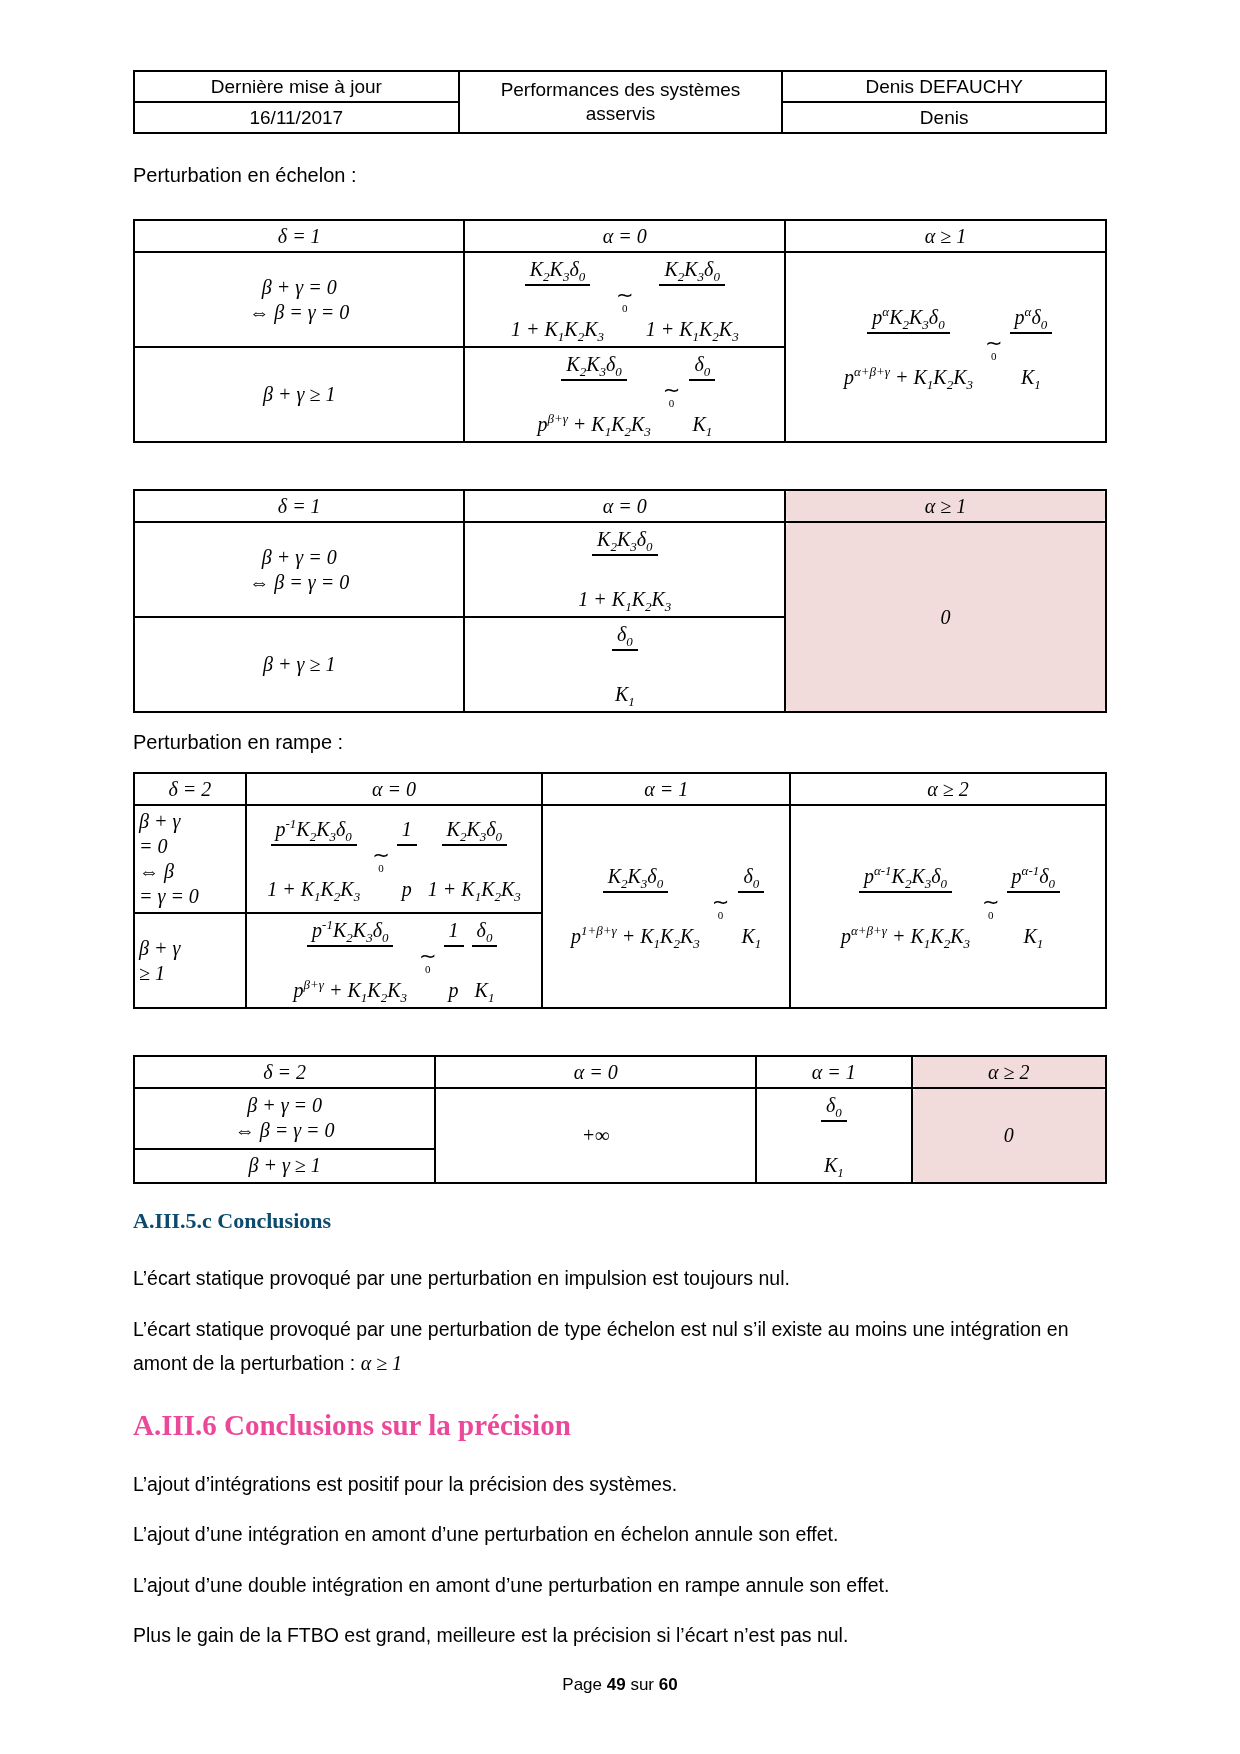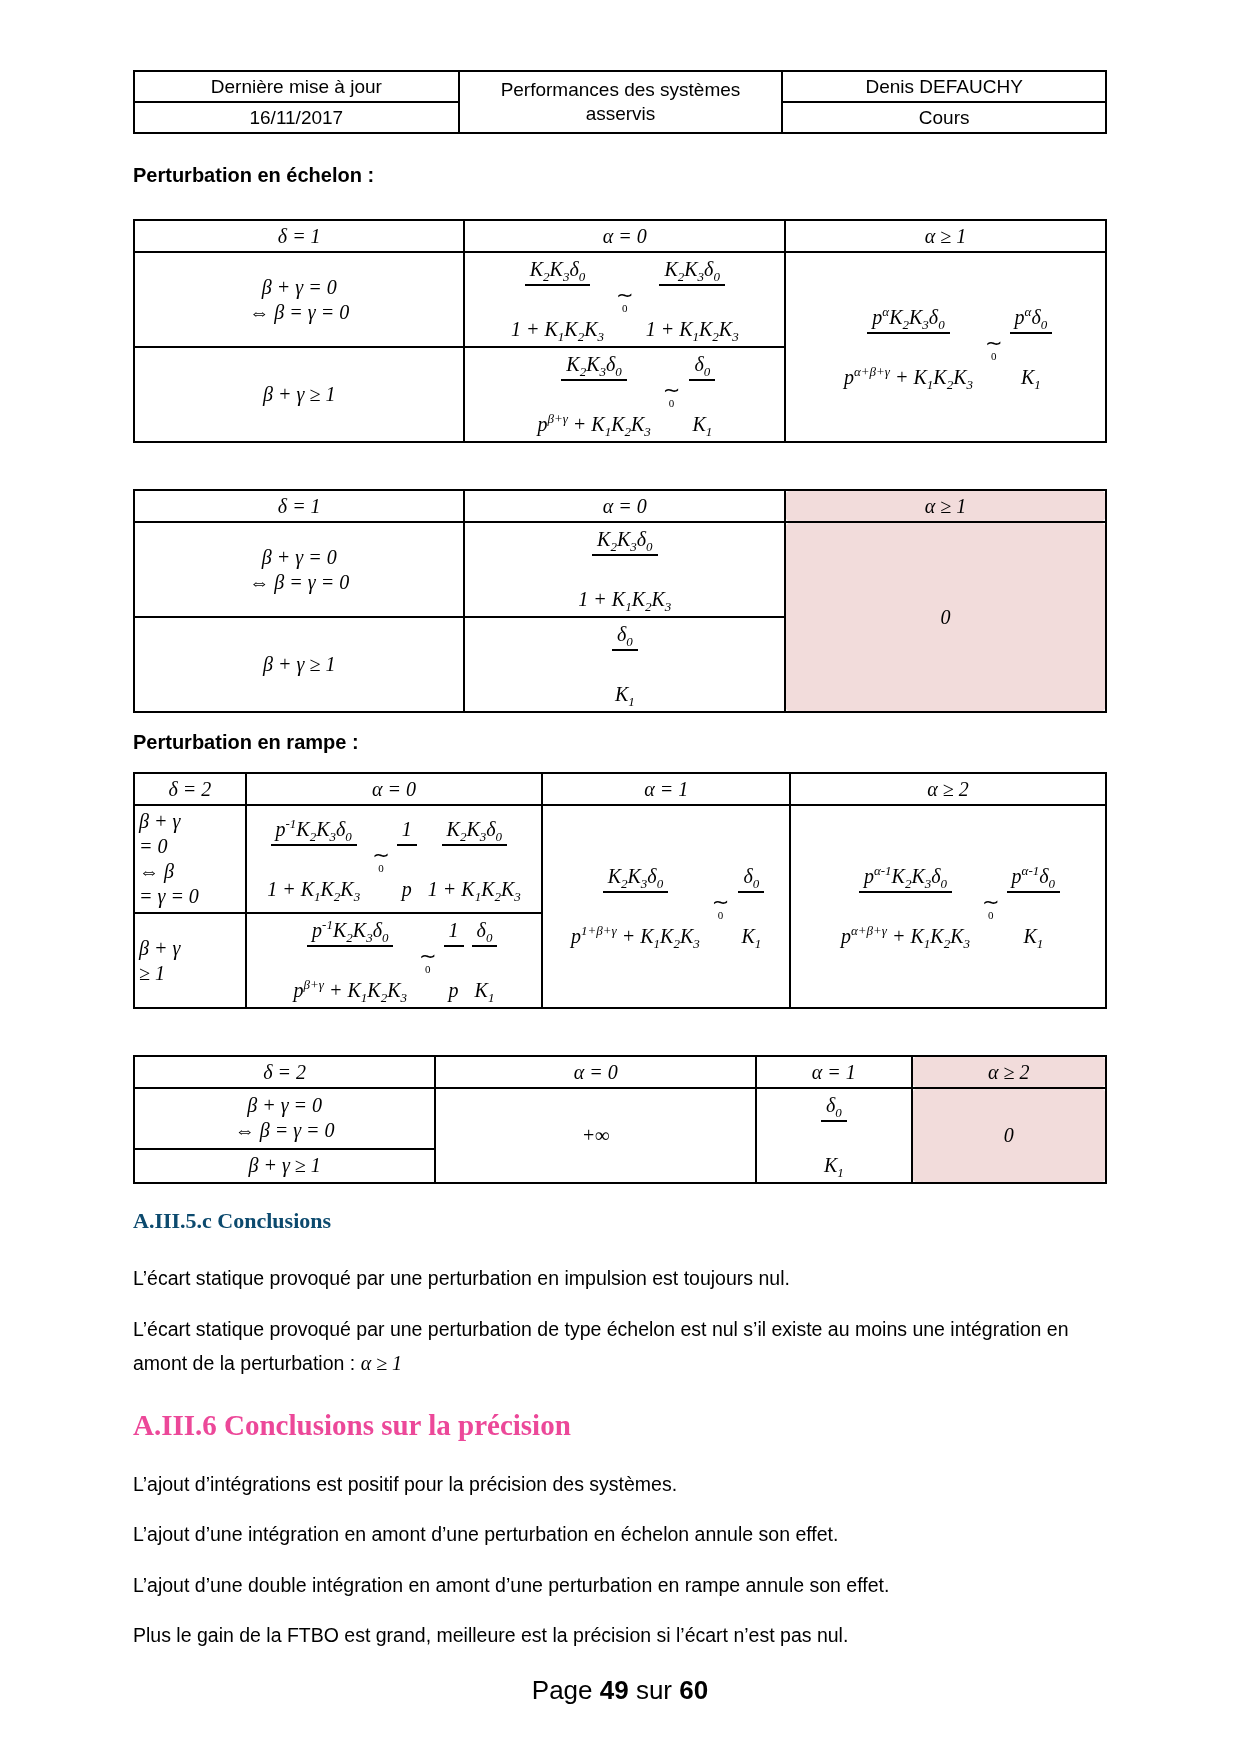--- a/index.html
+++ b/index.html
@@ -70,7 +70,7 @@
         </tr>
         <tr>
           <td>16/11/2017</td>
-          <td>Cours</td>
+          <td>Denis</td>
         </tr>
       </tbody>
     </table>

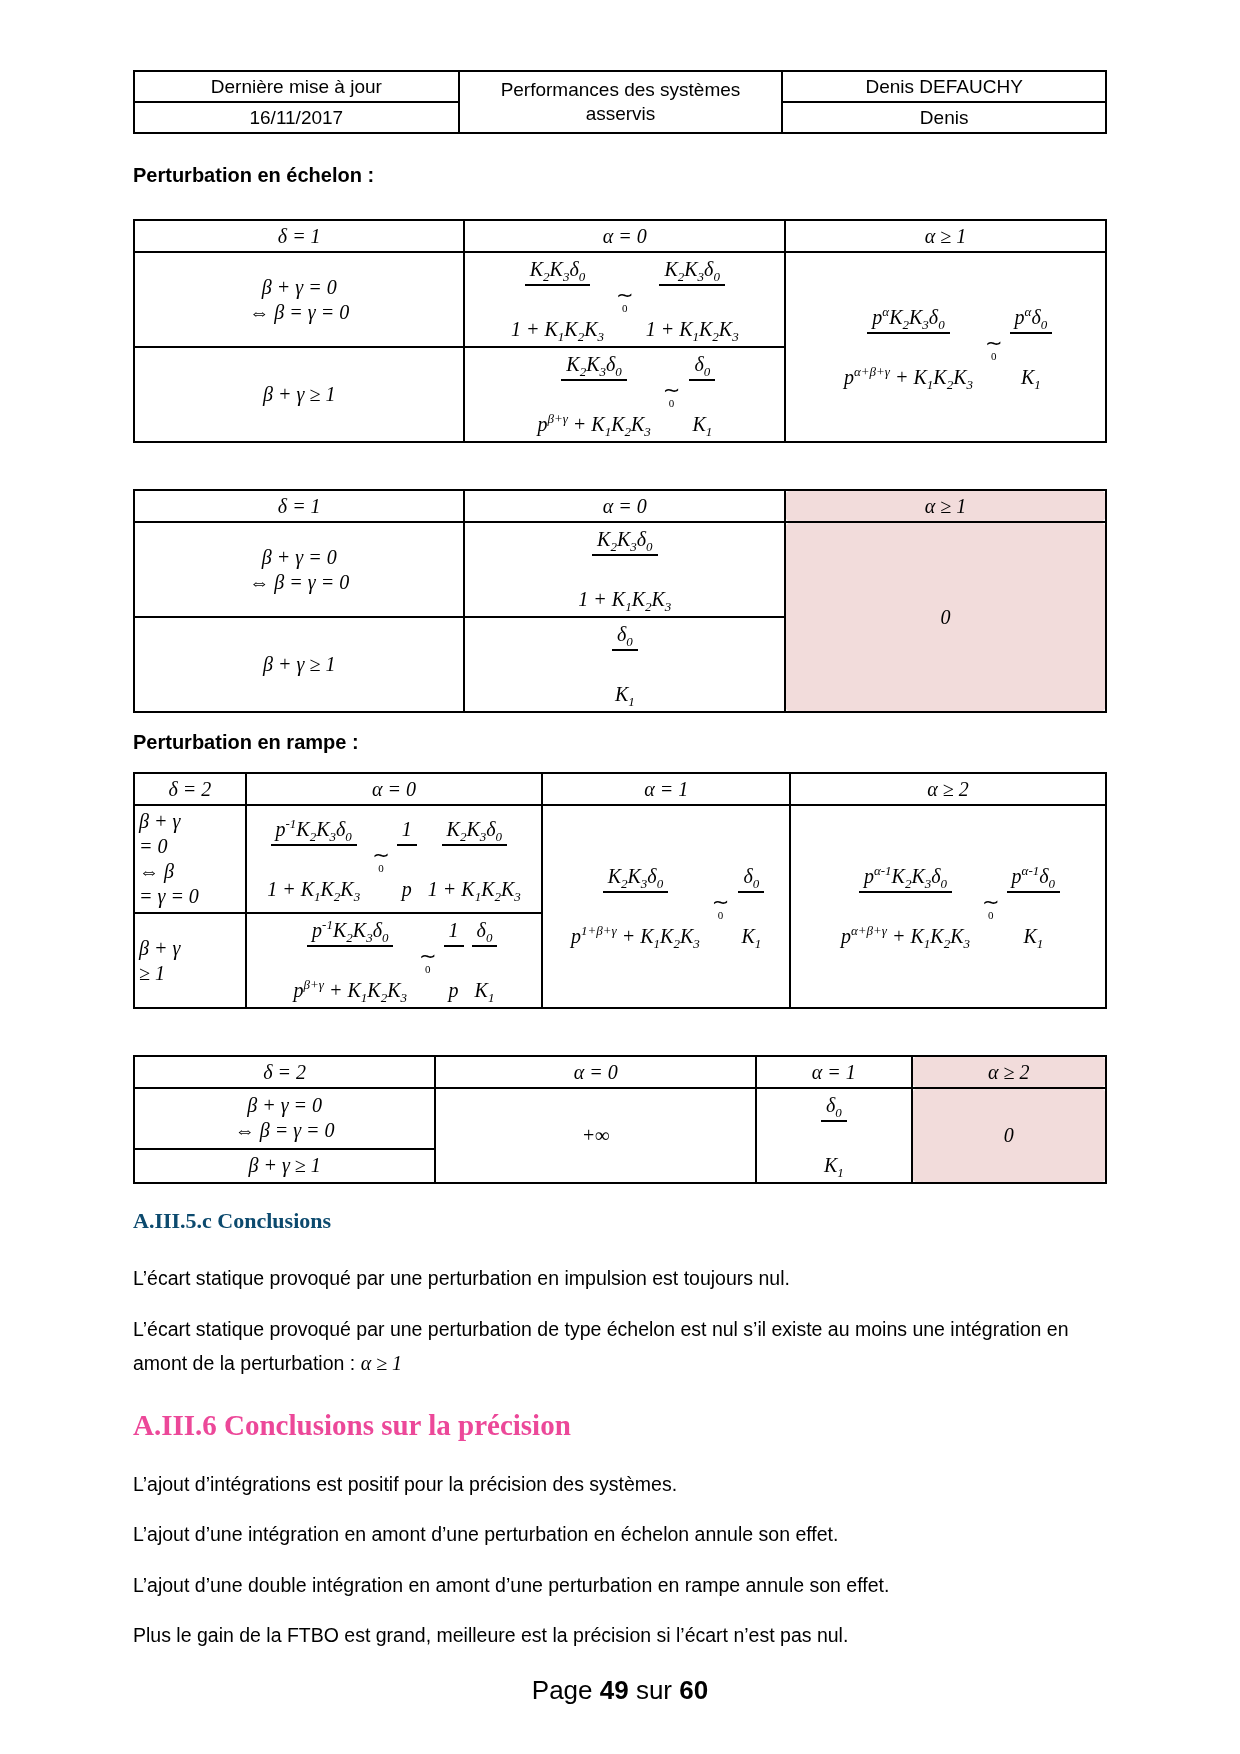--- a/index.html
+++ b/index.html
@@ -13,7 +13,7 @@
   .header-table td{font-size:19px;height:27px;padding:1px 0;}
 
   
-  .sec-h{font-weight:bold;font-size:20px;margin:0;}
+  .sec-h{font-weight:normal;font-size:20px;margin:0;}
   .h-echelon{margin-top:30px;}
   .h-rampe{margin-top:18px;}
 

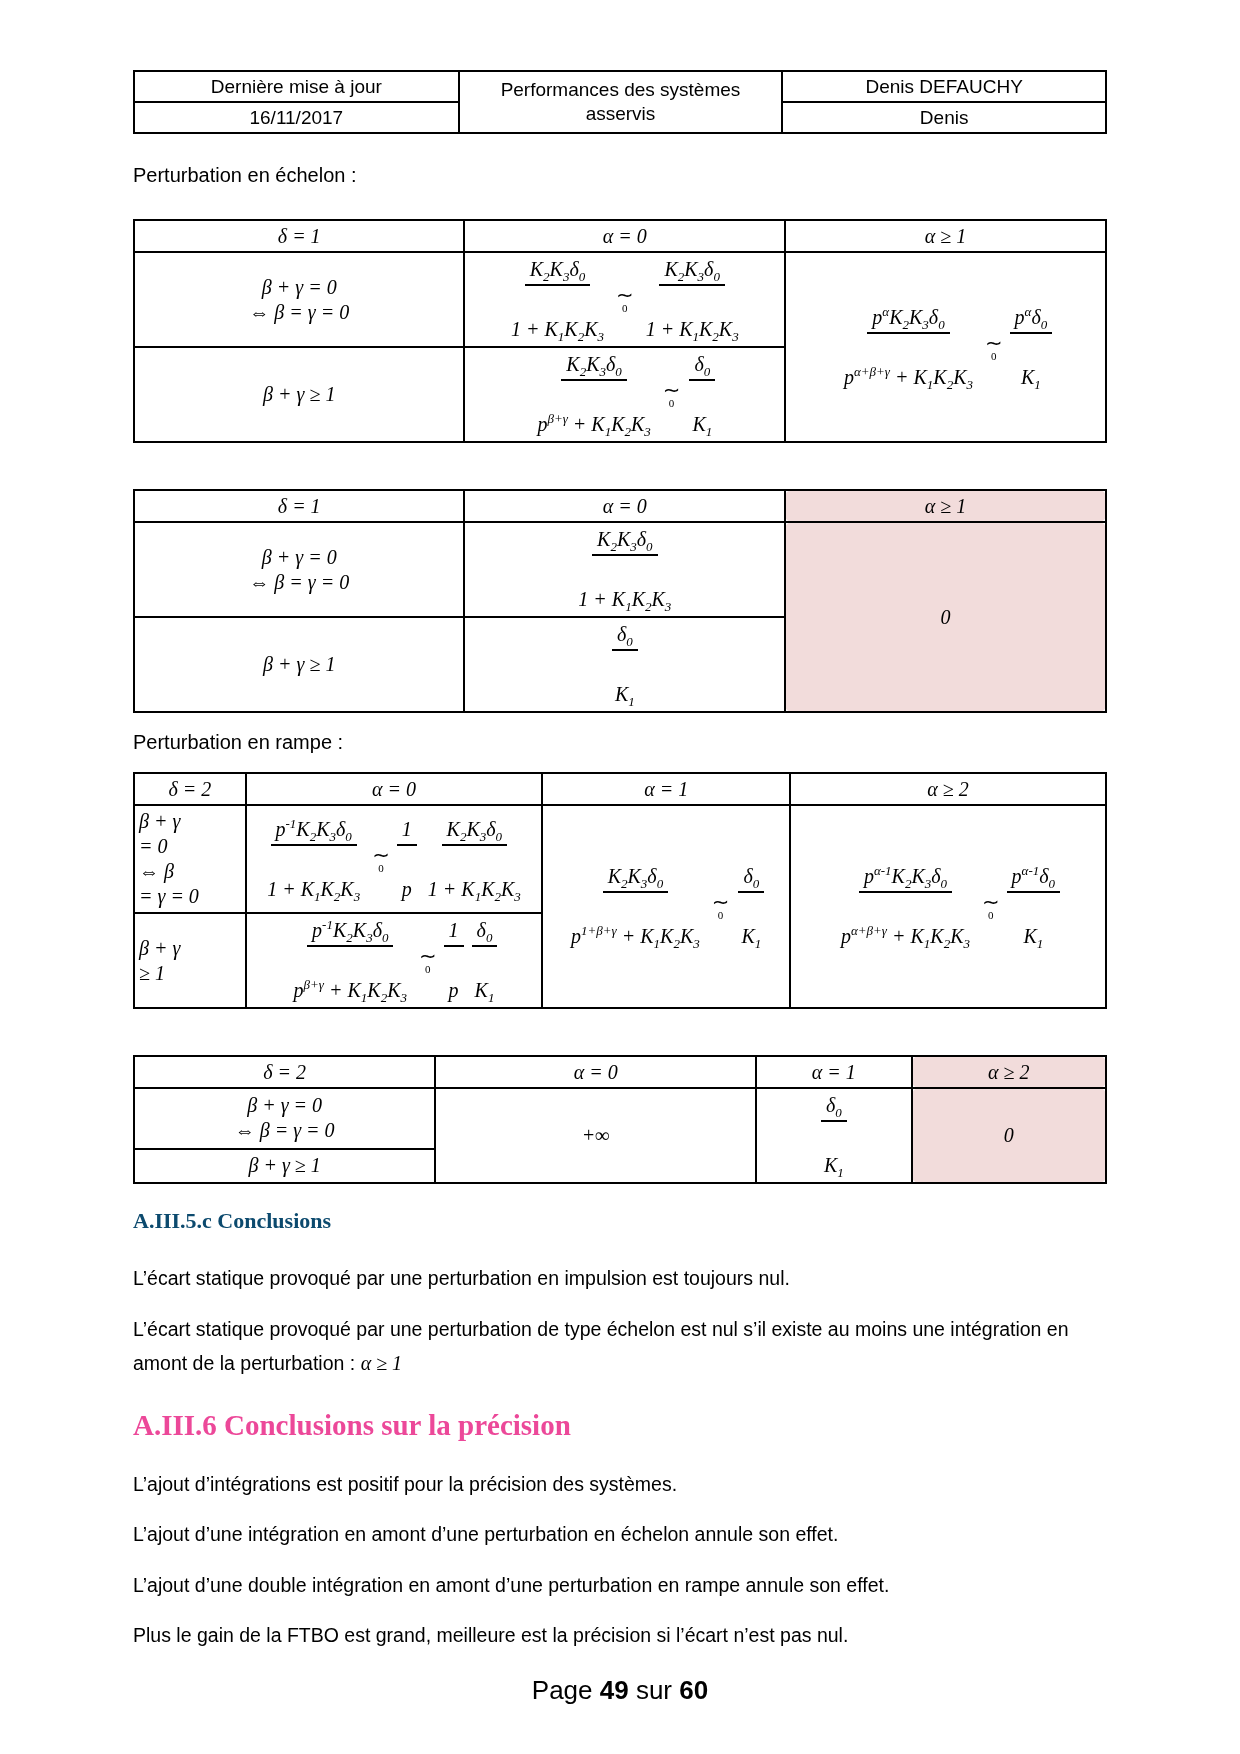--- a/index.html
+++ b/index.html
@@ -46,7 +46,7 @@
   .body-p{font-size:19.5px;line-height:1.72;margin:0 0 17px;}
   .body-p .m{font-size:20px;}
   .first-p{margin-top:28px;}
-  .footer{text-align:center;font-size:26px;margin-top:22px;}
+  .footer{text-align:center;font-size:17px;margin-top:22px;}
   .footer b{font-weight:bold;}
 </style>
 </head>

